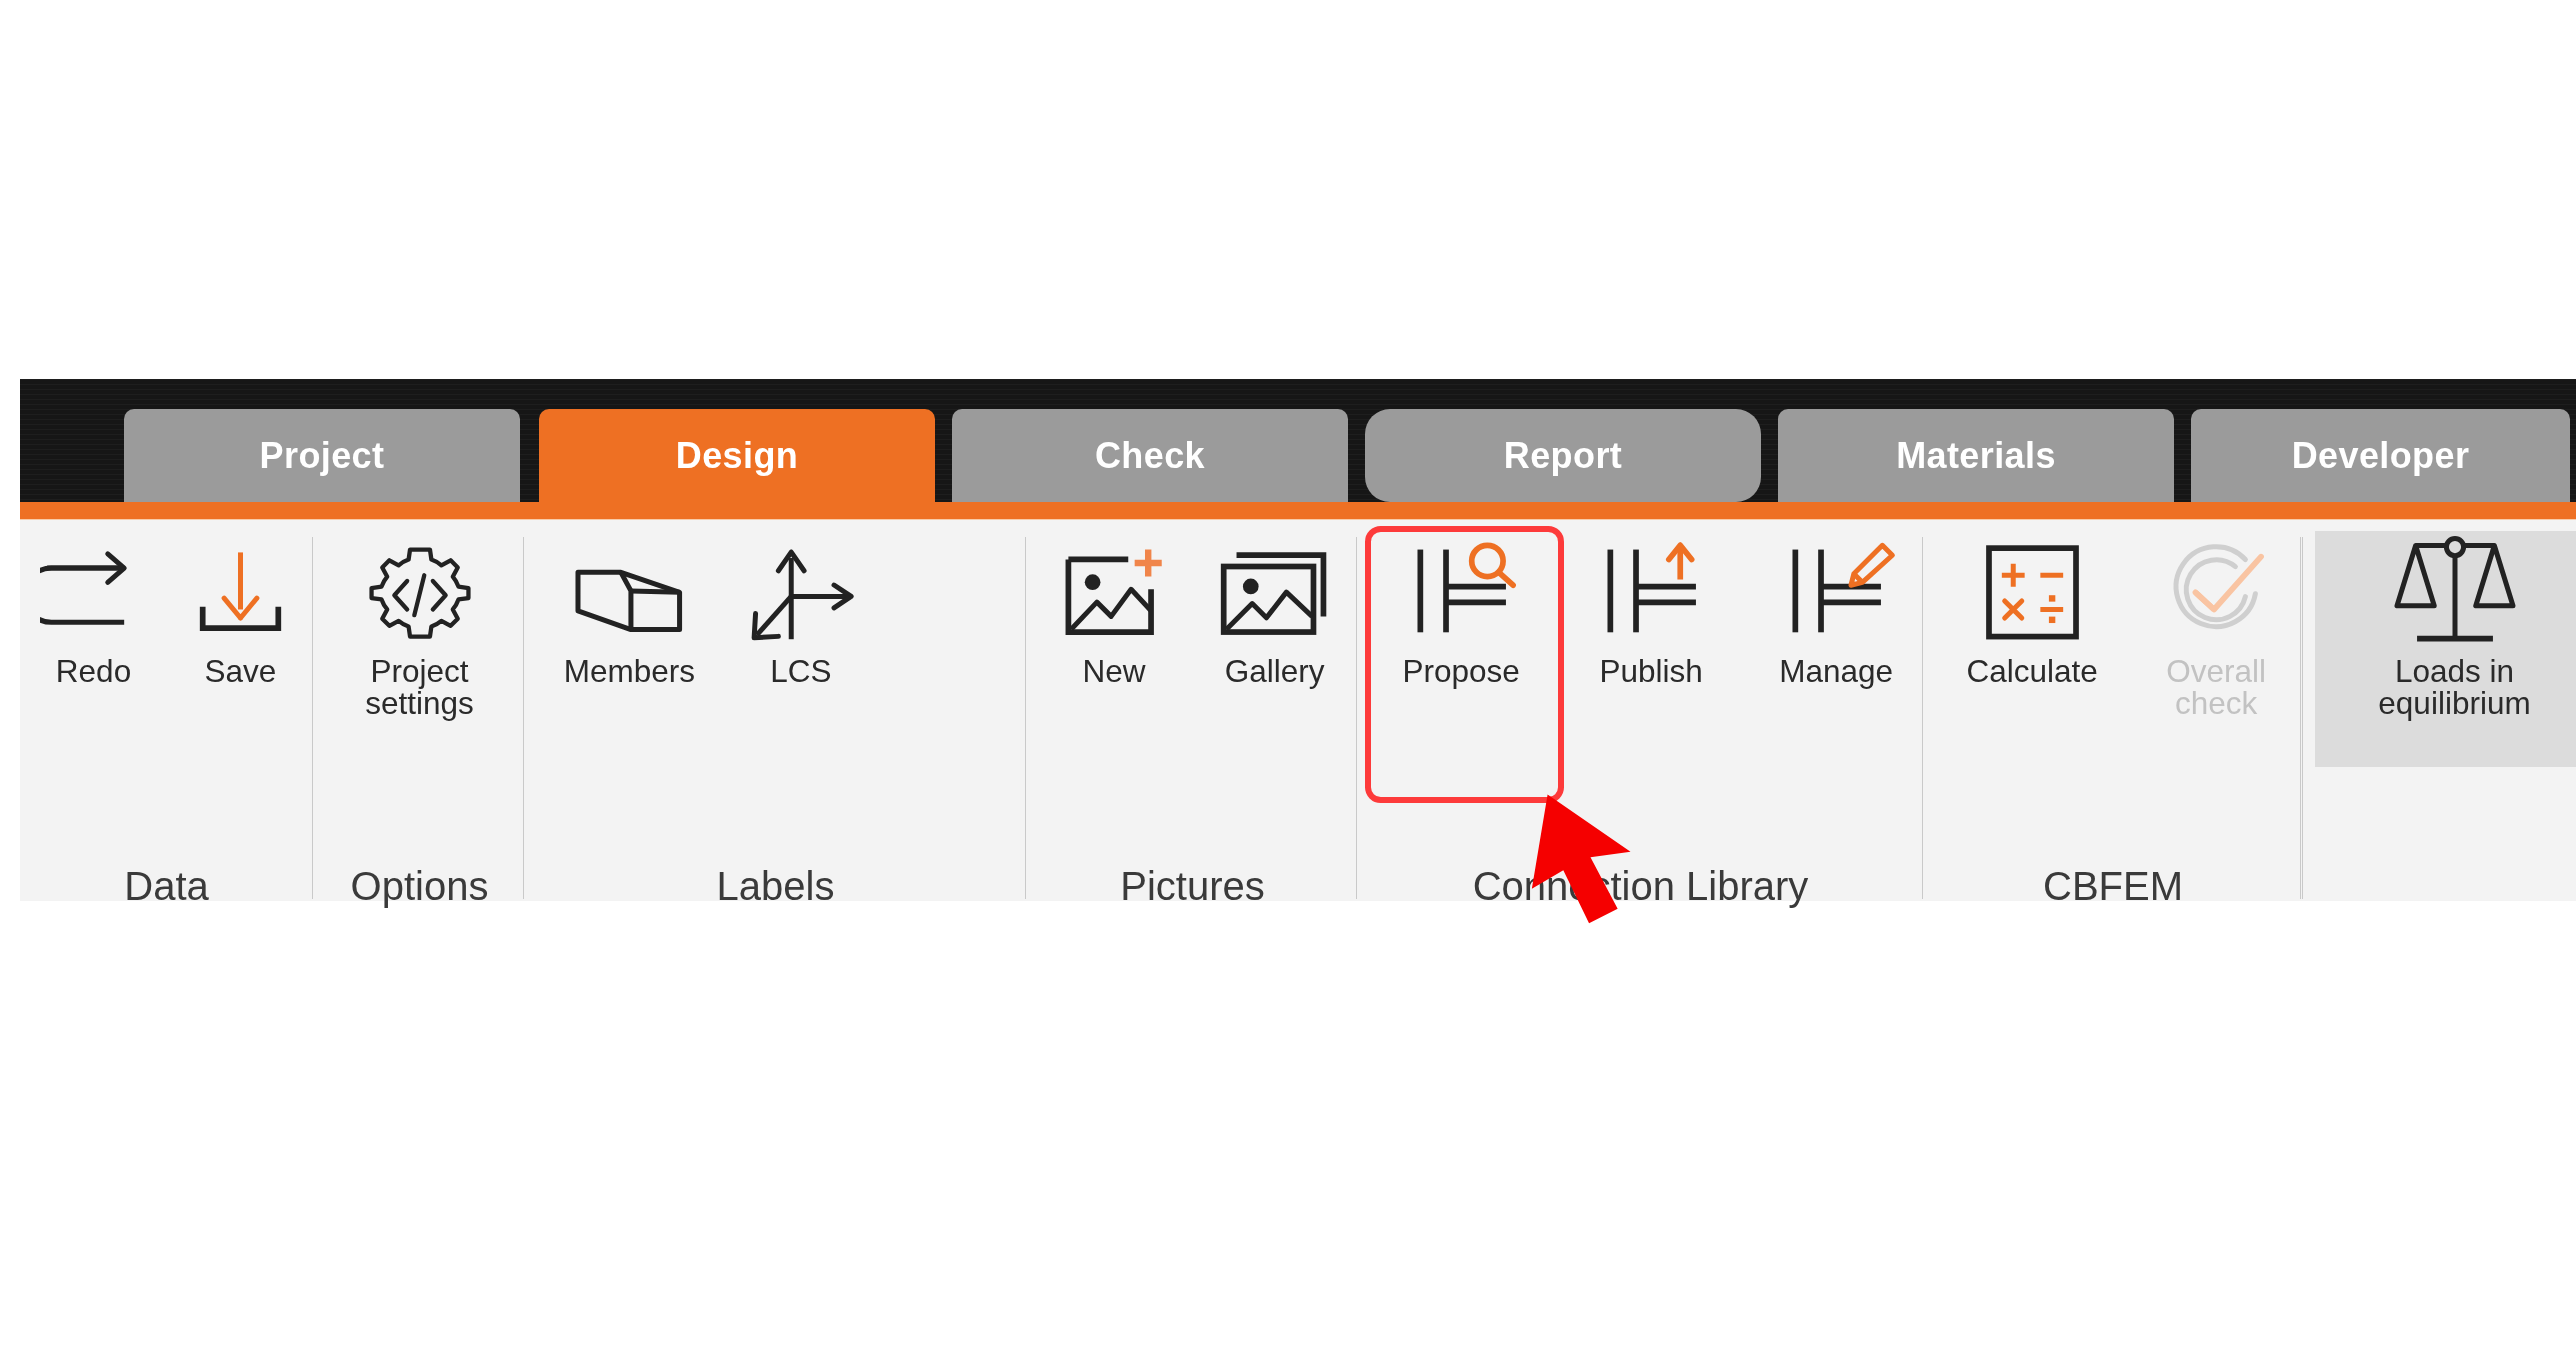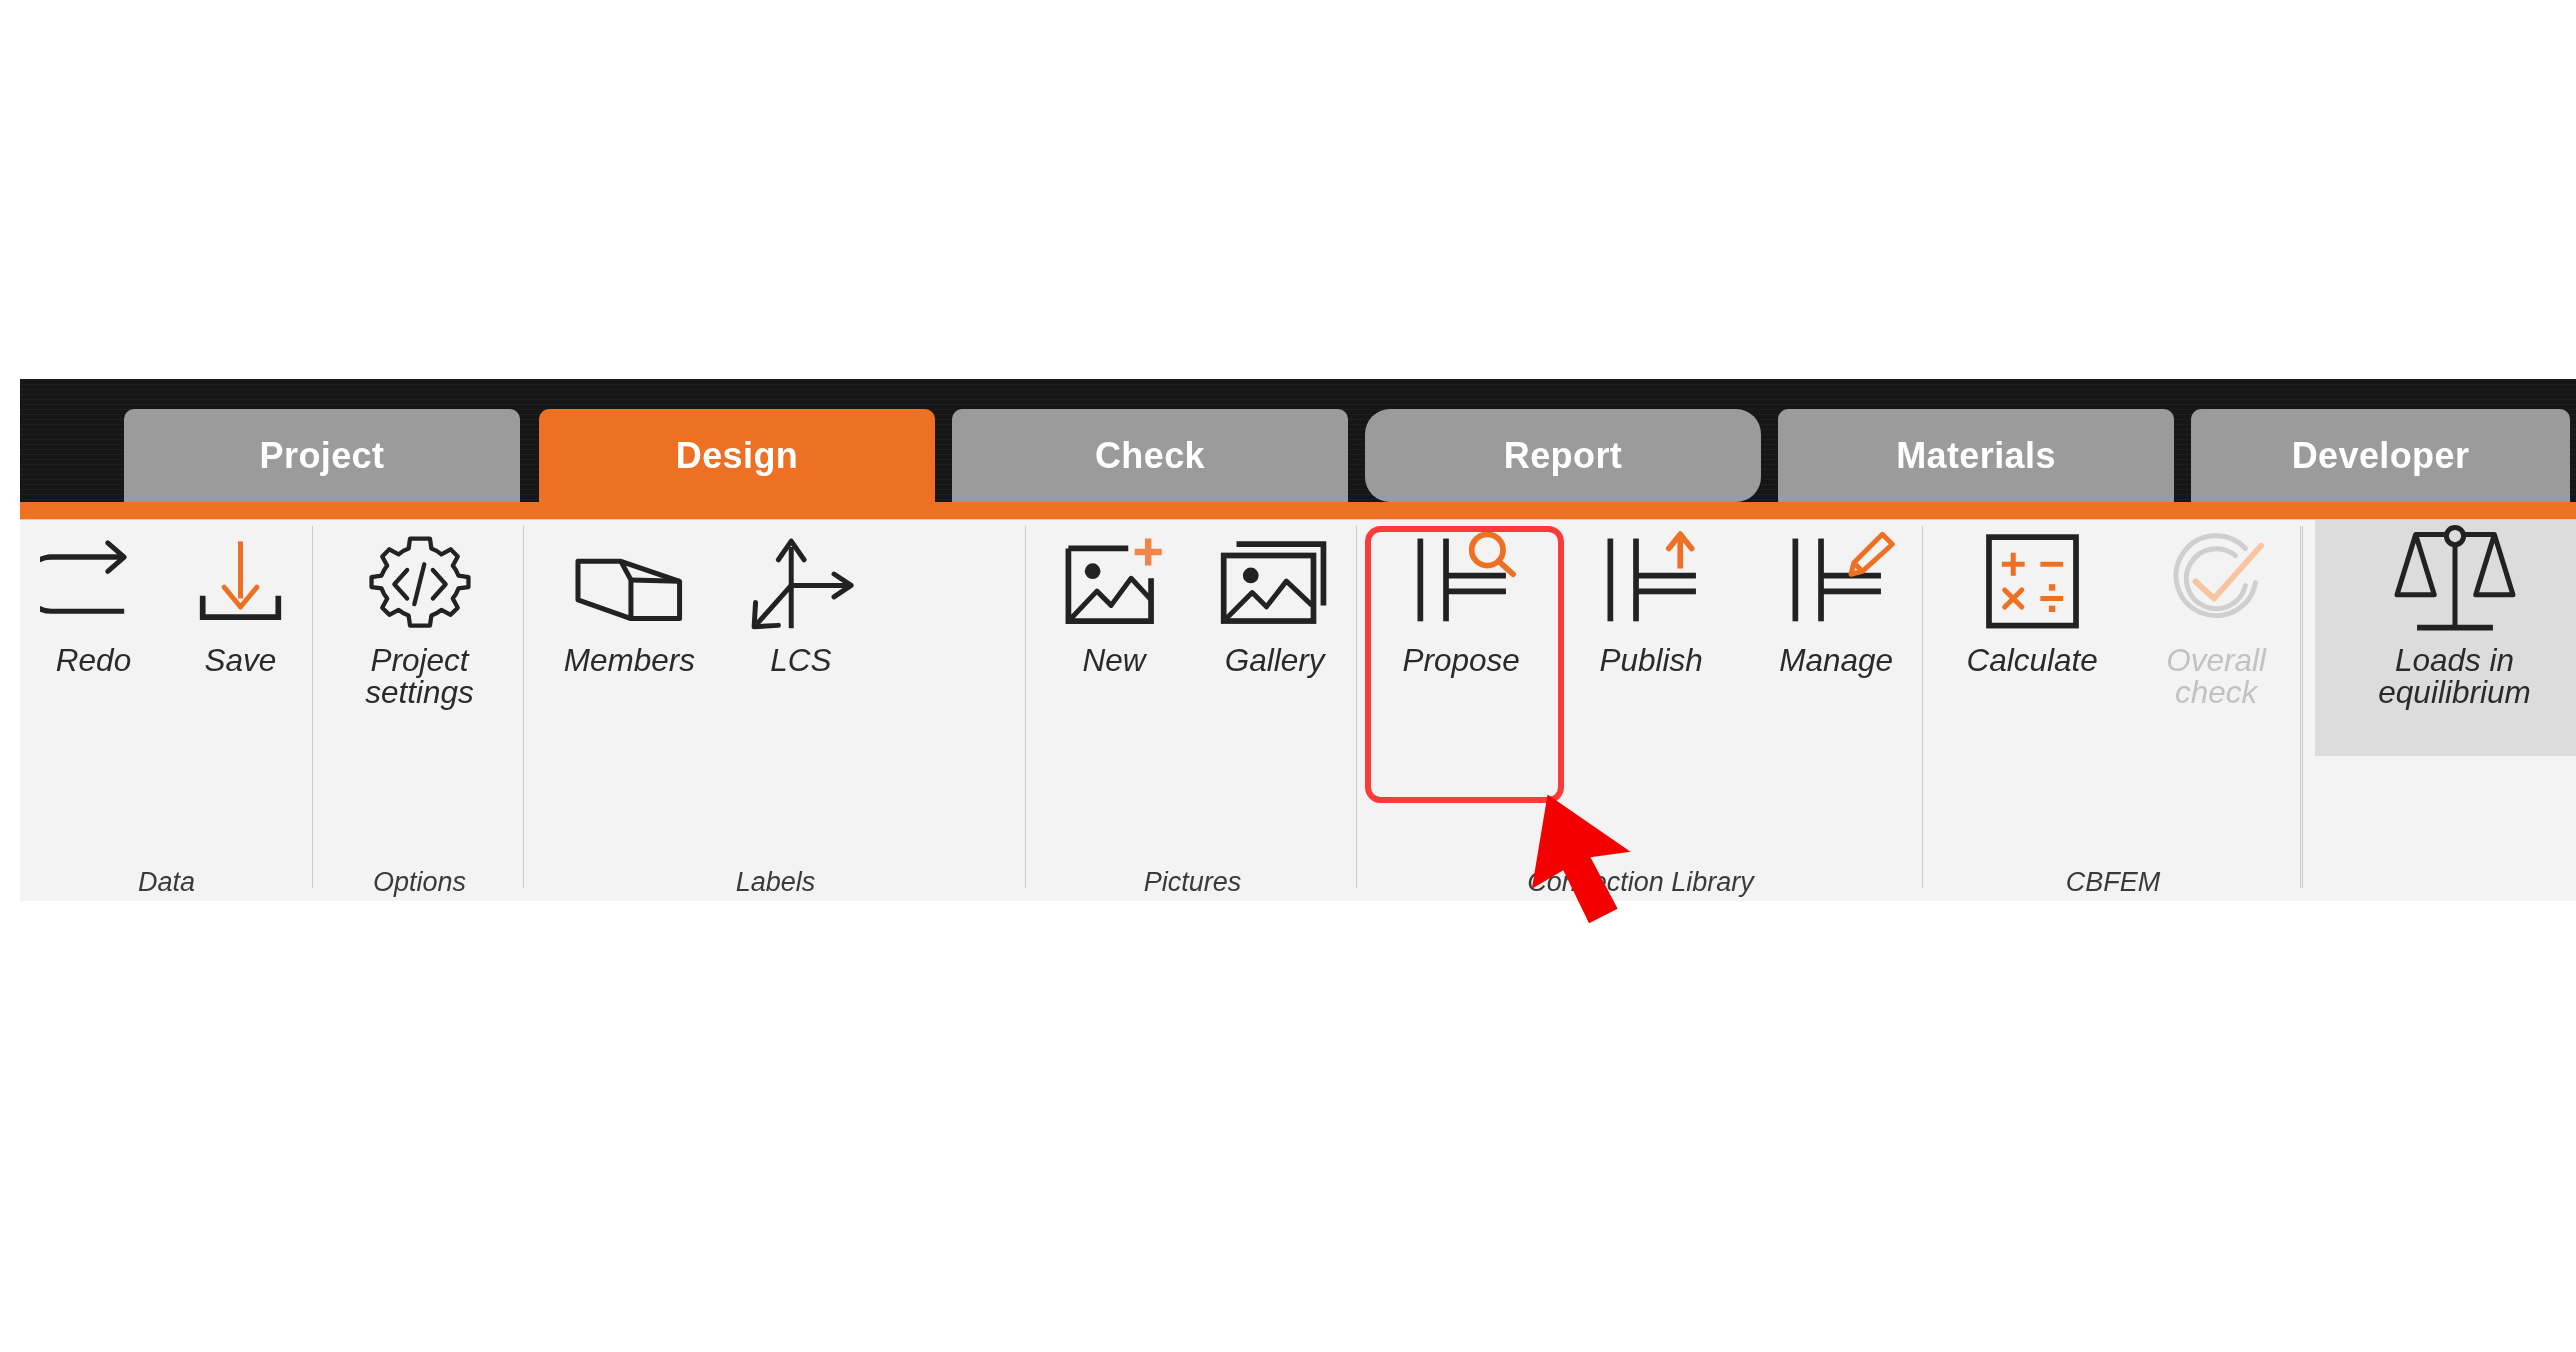--- a/index.html
+++ b/index.html
@@ -63,9 +63,8 @@
 
   .group{
     position:absolute;
-    top:0; height:381px;
+    top:11px; height:381px;
     box-sizing:border-box;
-    font-style:italic;
   }
   .group + .group{}
   .group-sep{

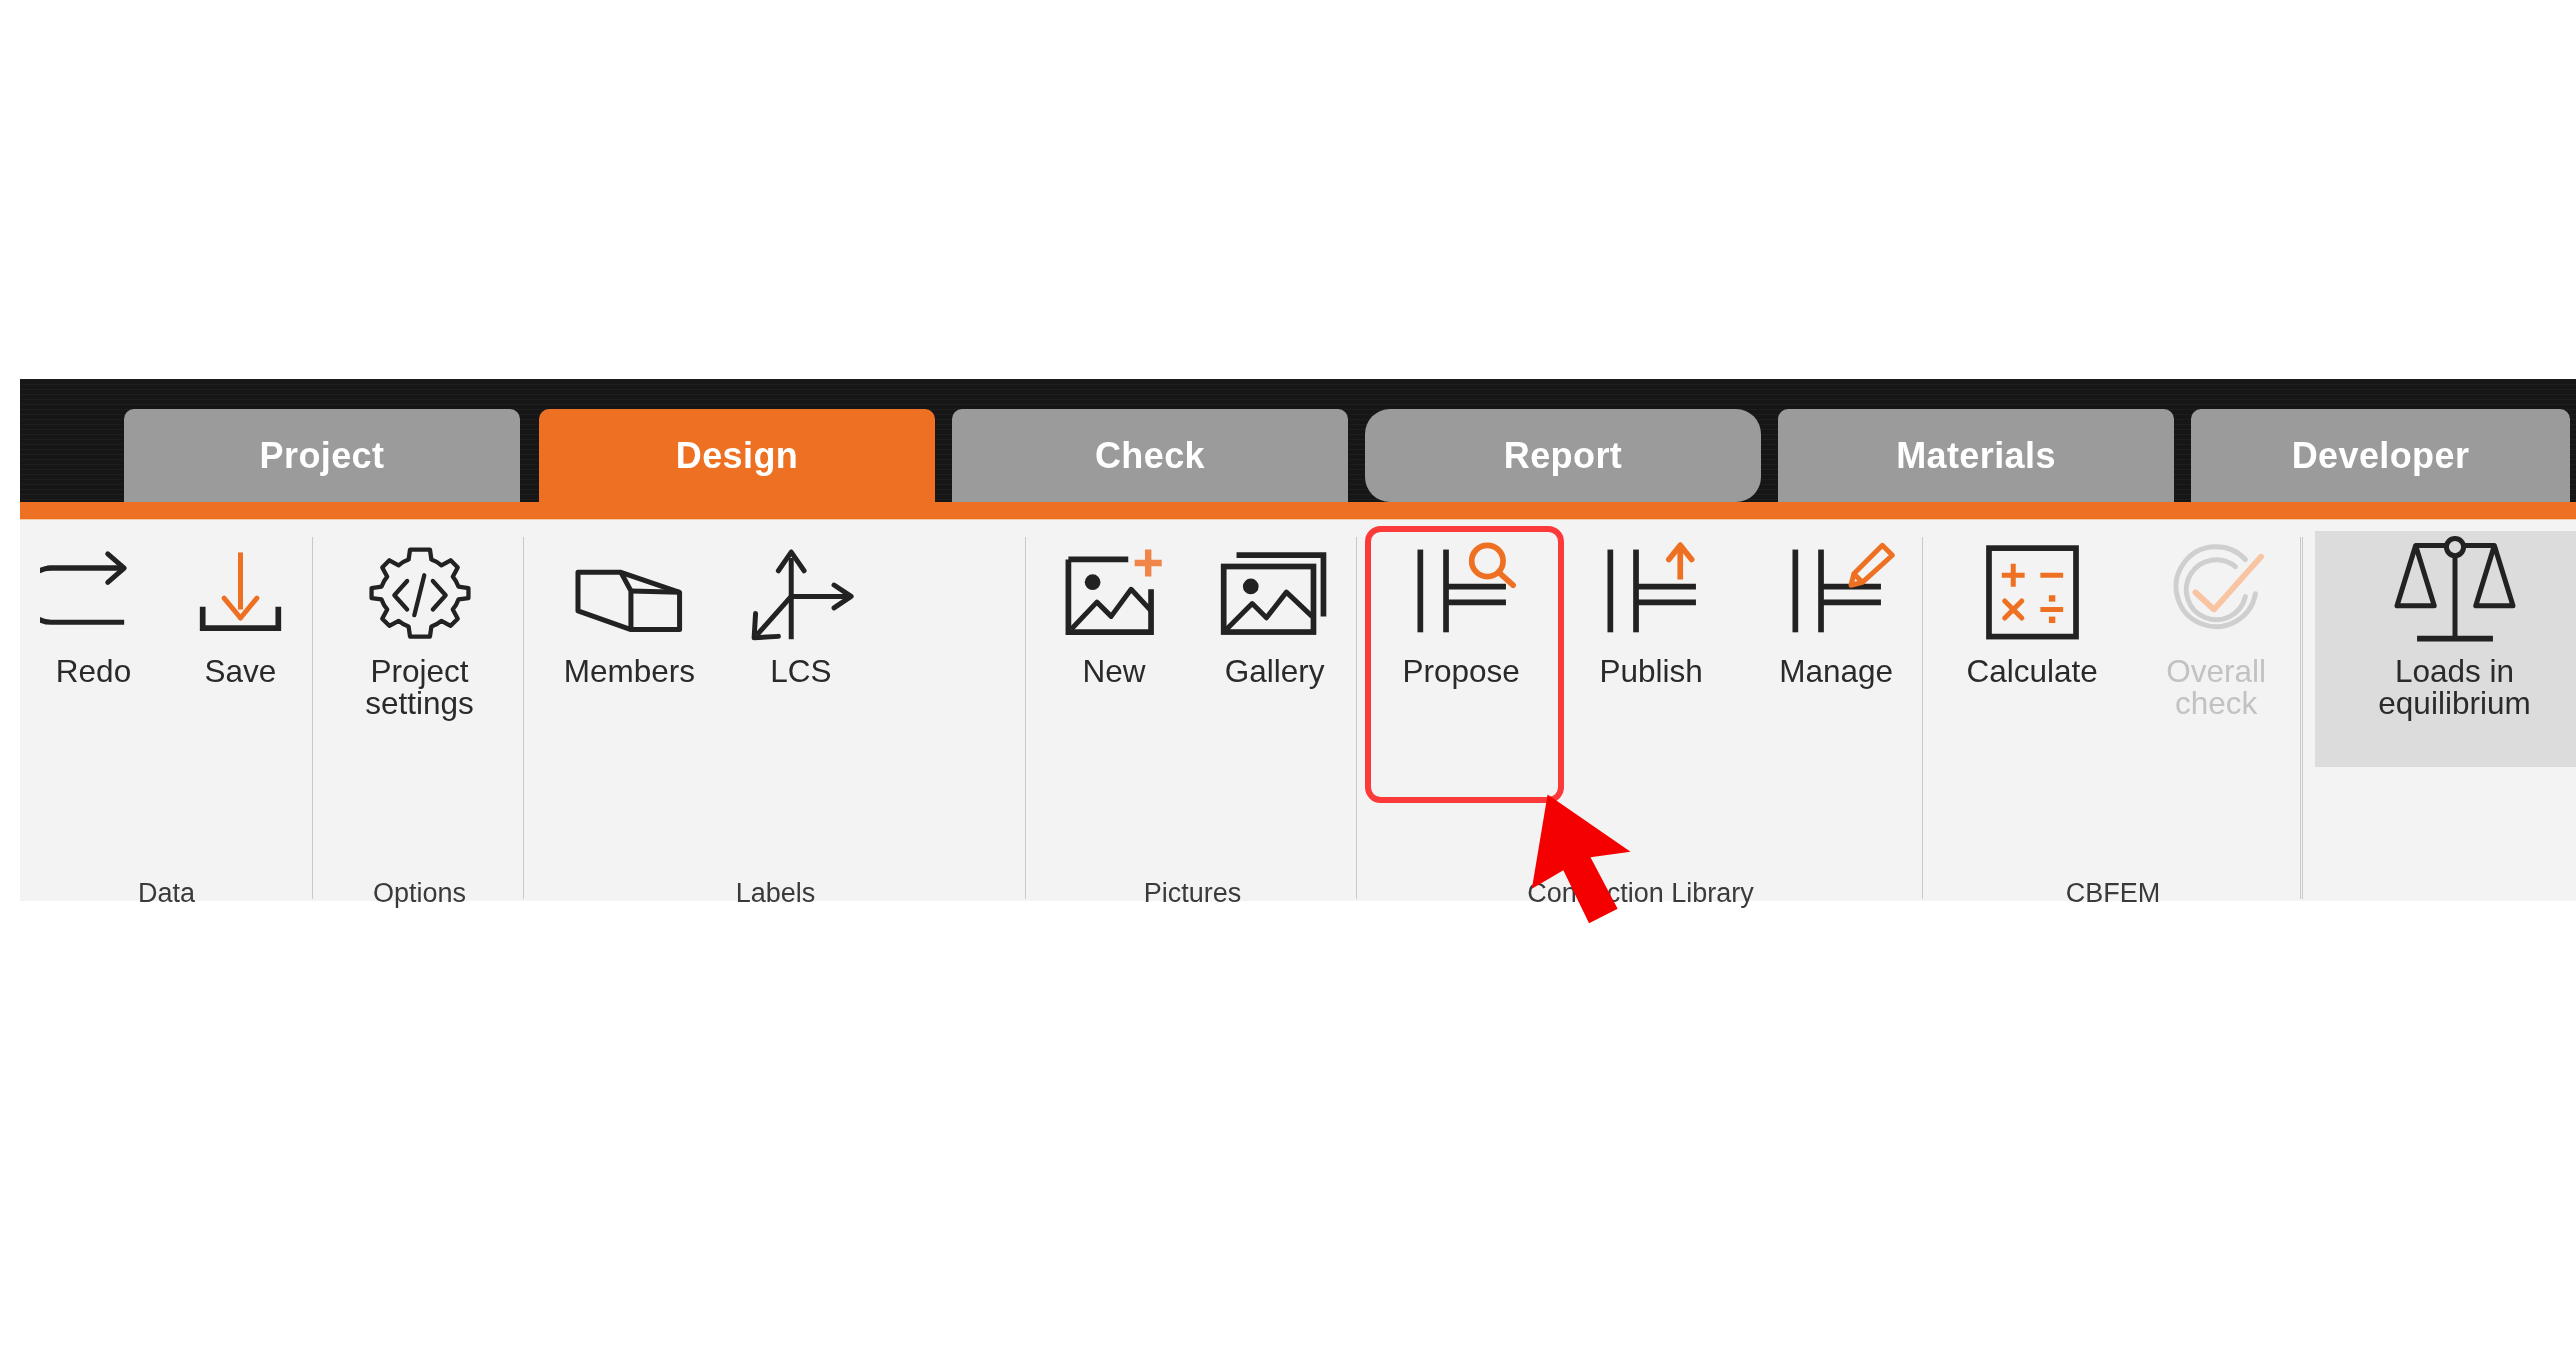--- a/index.html
+++ b/index.html
@@ -77,7 +77,7 @@
     bottom:2.9px;
     width:100%;
     text-align:center;
-    font-size:27px;
+    font-size:40px;
     color:#3a3a3a;
     white-space:nowrap;
   }

